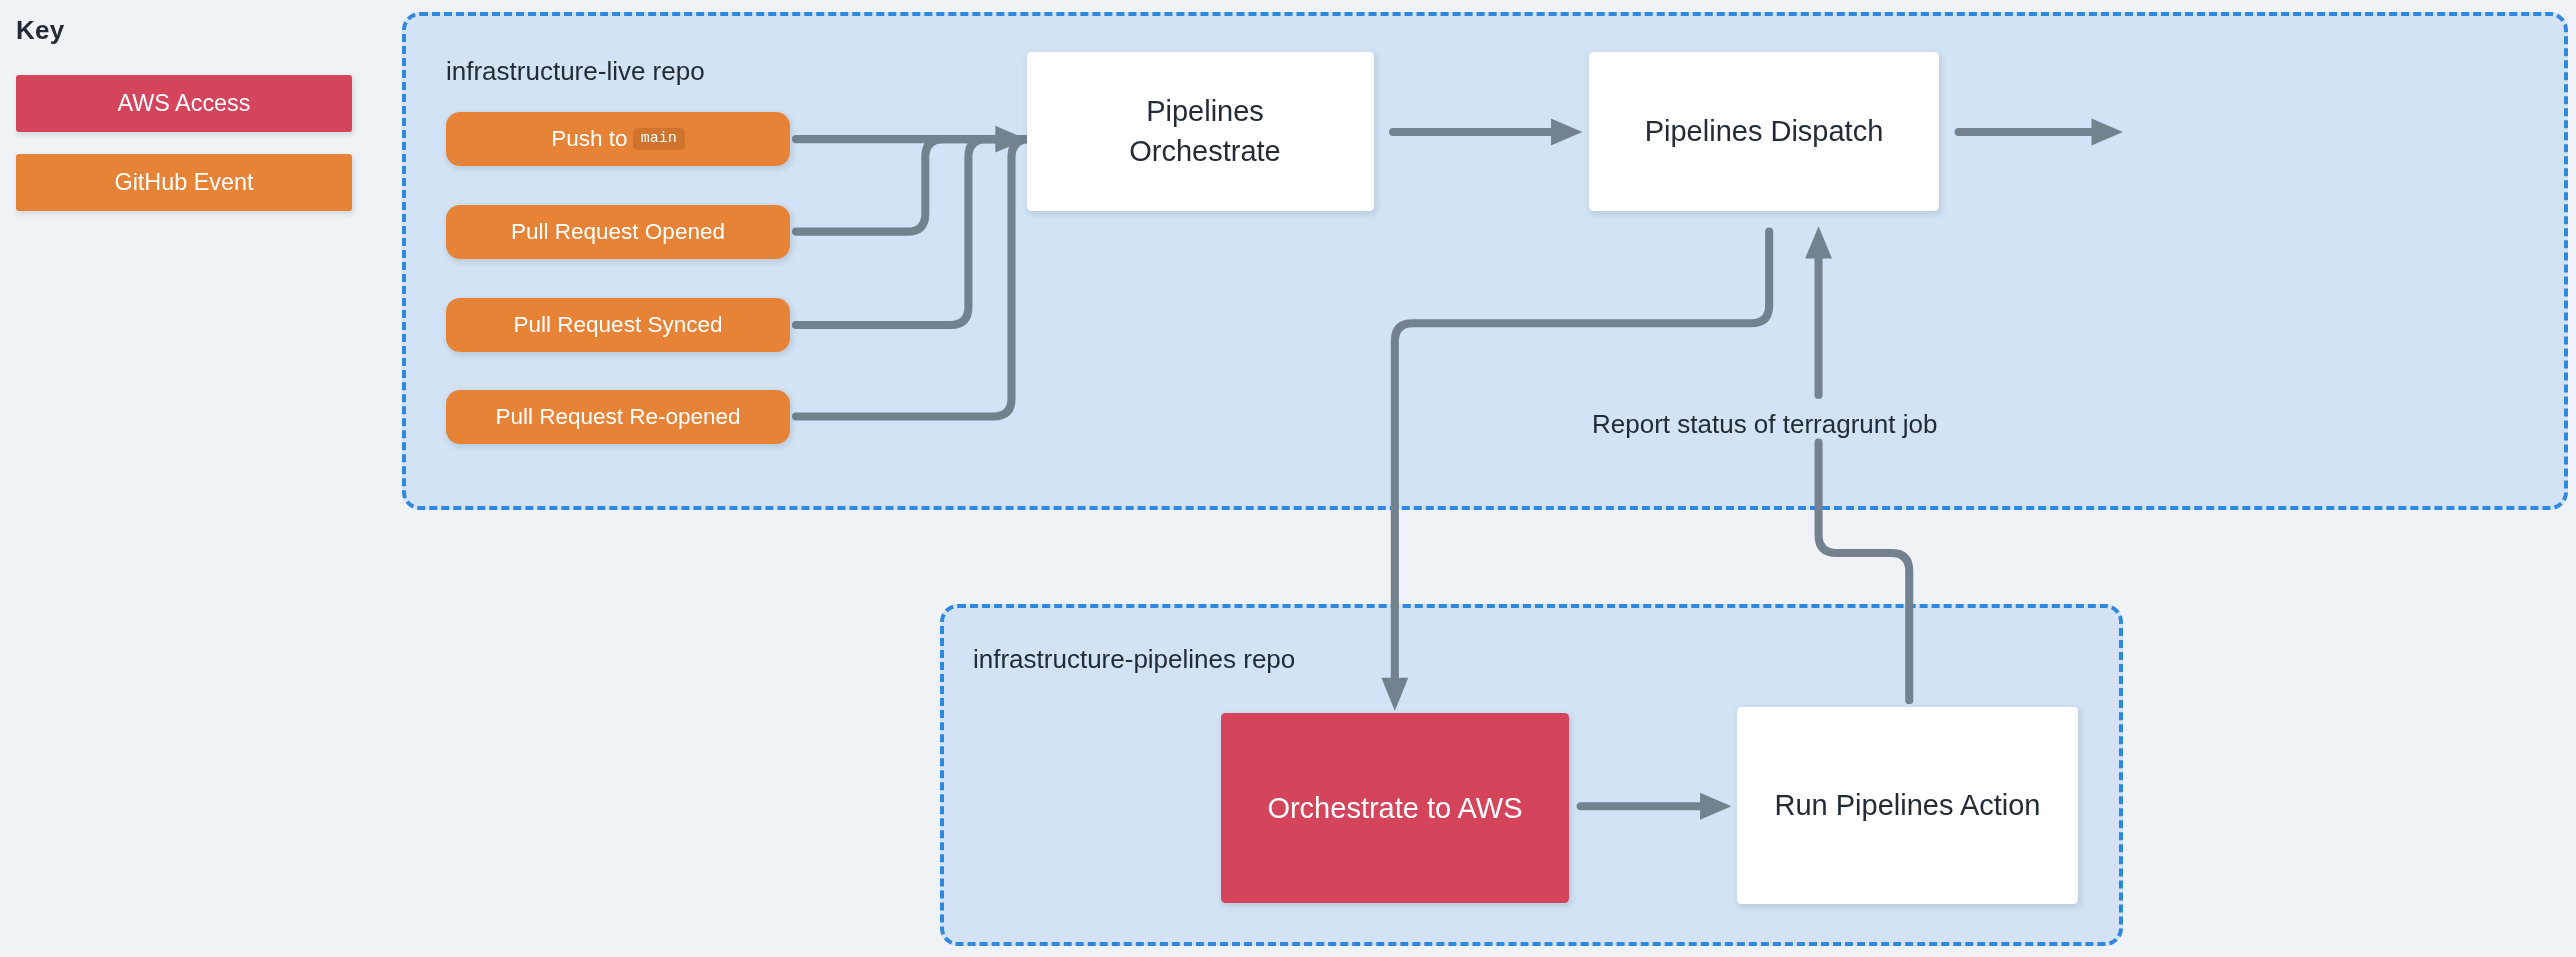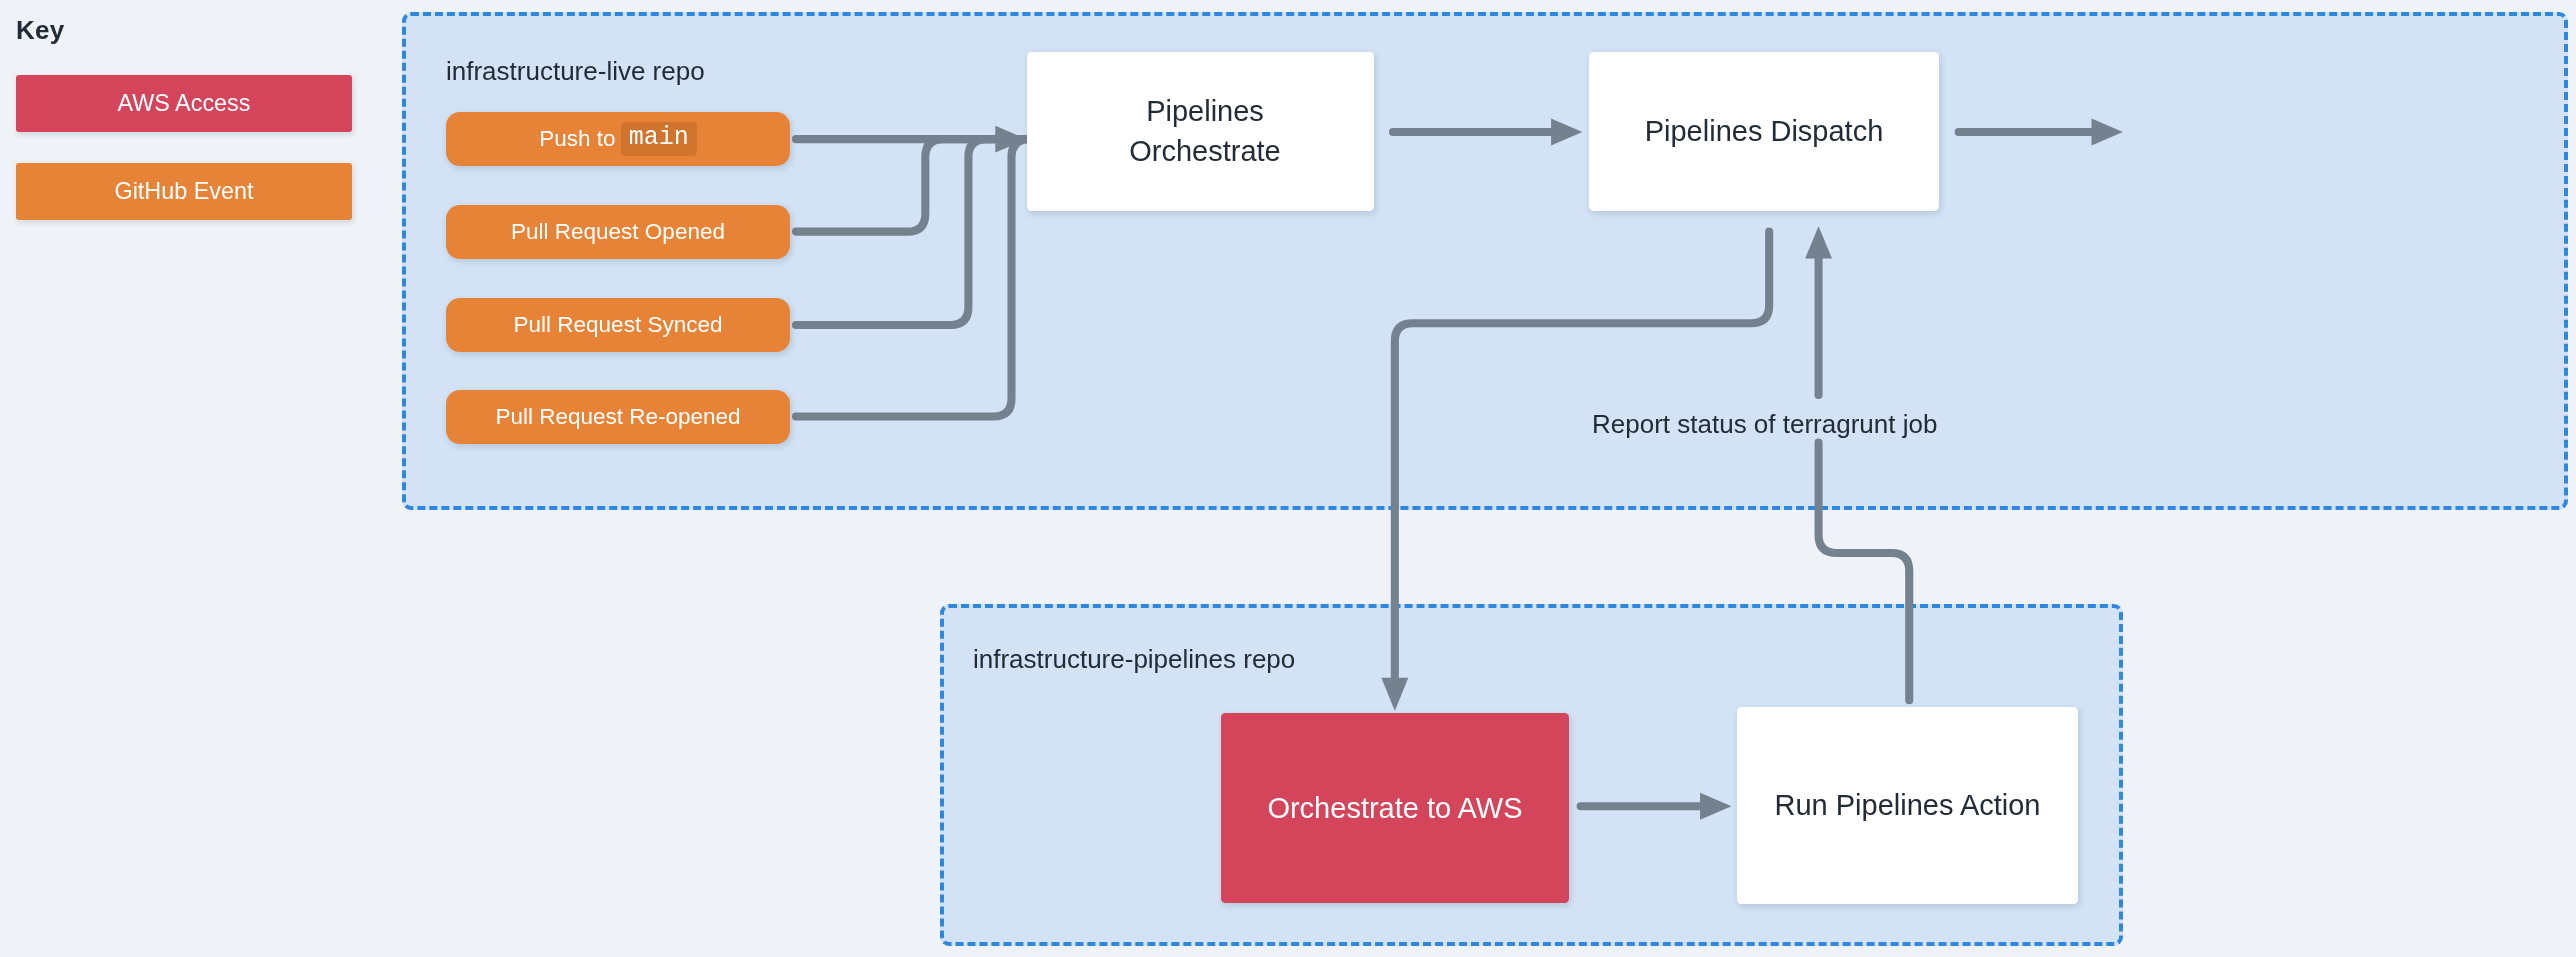--- a/index.html
+++ b/index.html
@@ -34,7 +34,7 @@
     position:absolute;
     background:#d3e3f5;
     border:4.5px dashed #2f88e0;
-    border-radius:9px;
+    border-radius:18px;
     box-sizing:border-box;
   }
   #repo-live{left:402px;top:11.7px;width:2166px;height:498px;}

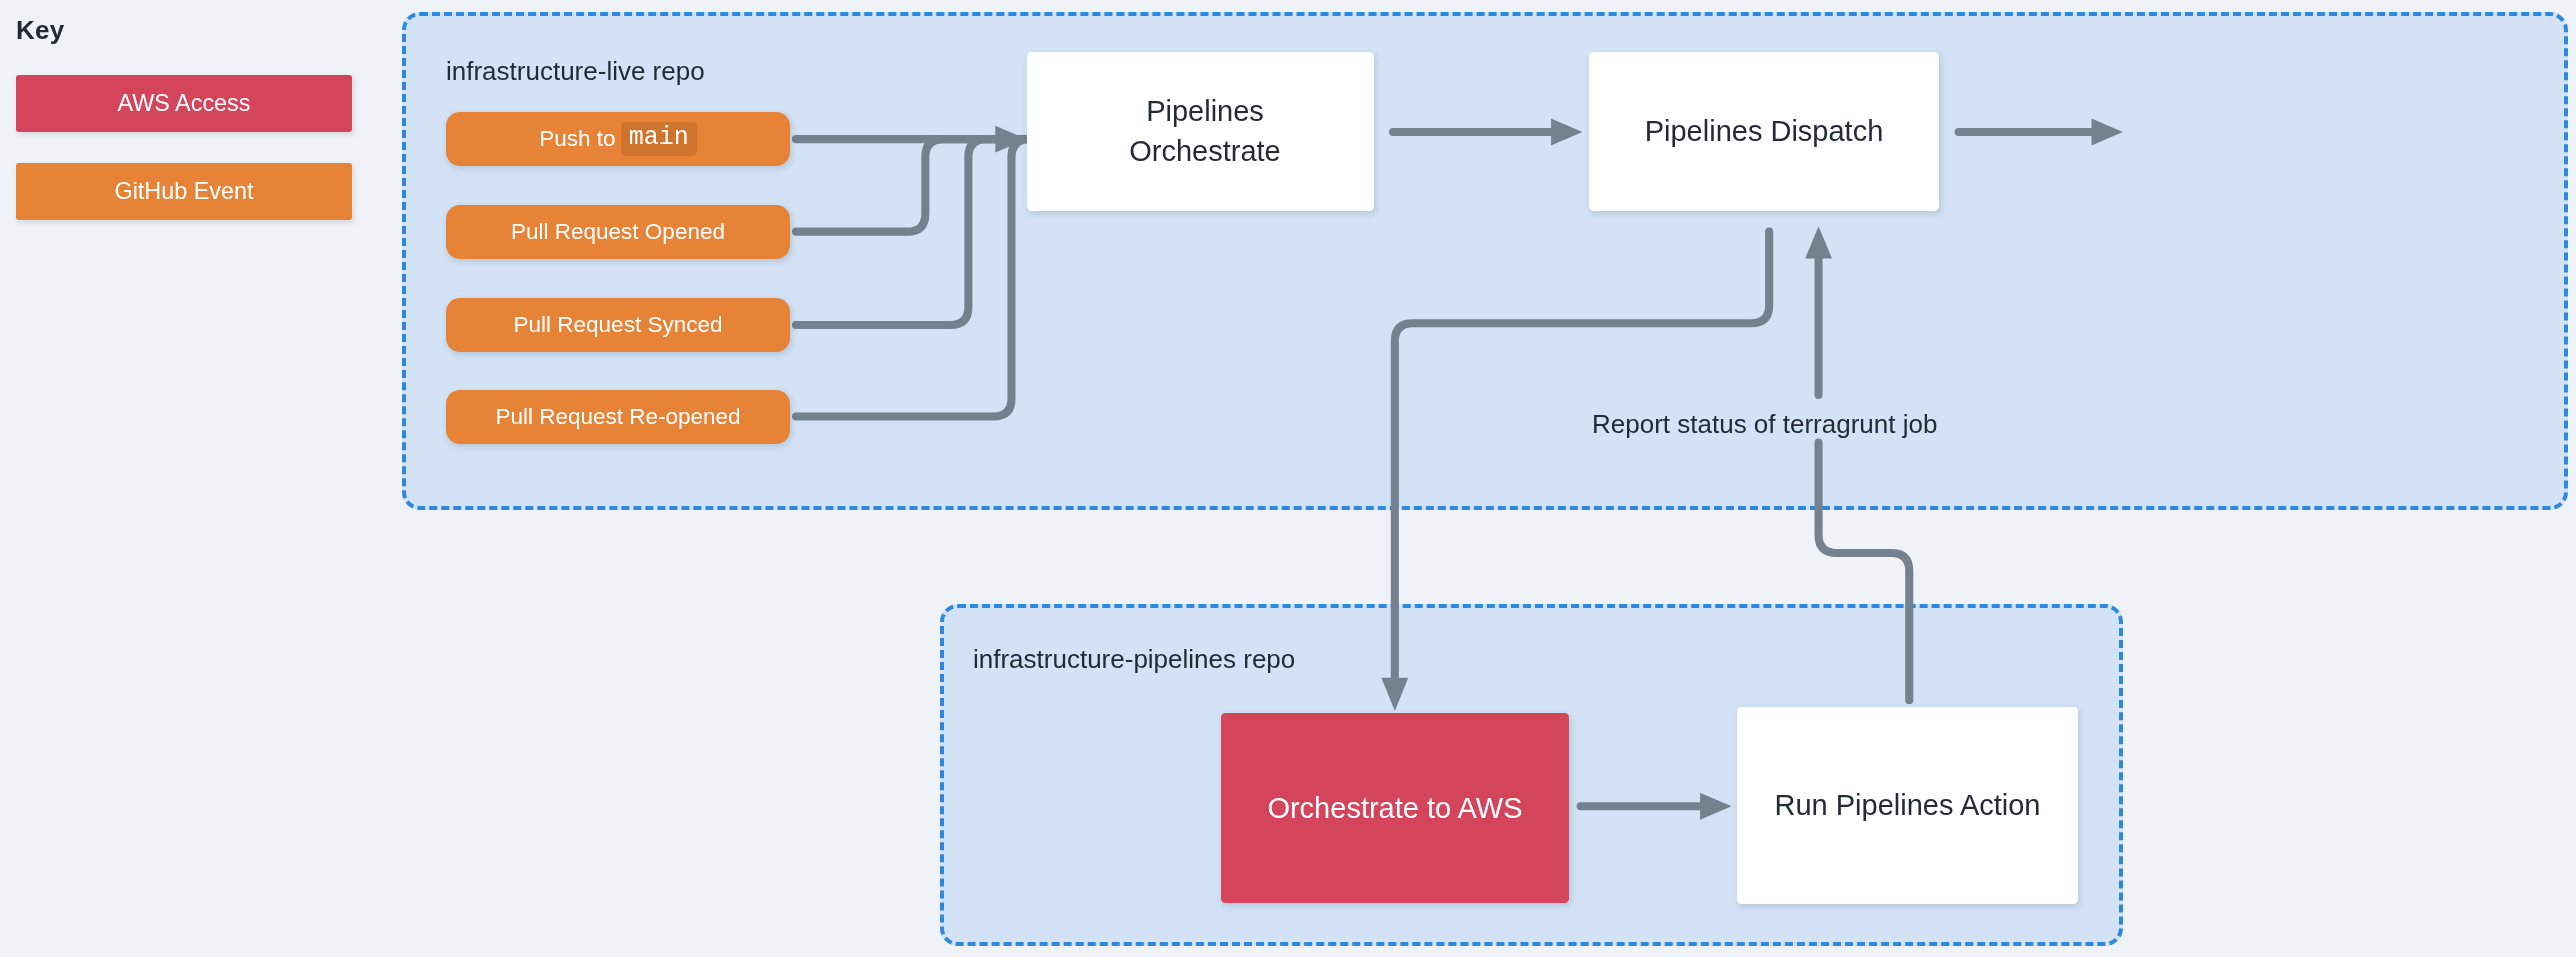--- a/index.html
+++ b/index.html
@@ -73,7 +73,7 @@
     color:#ffffff;
     border-radius:4.5px;
     padding:1.8px 8px 2.7px 8px;
-    font-size:25px;
+    font-size:15px;
     margin-left:5.4px;
     display:inline-block;
     line-height:1.15;

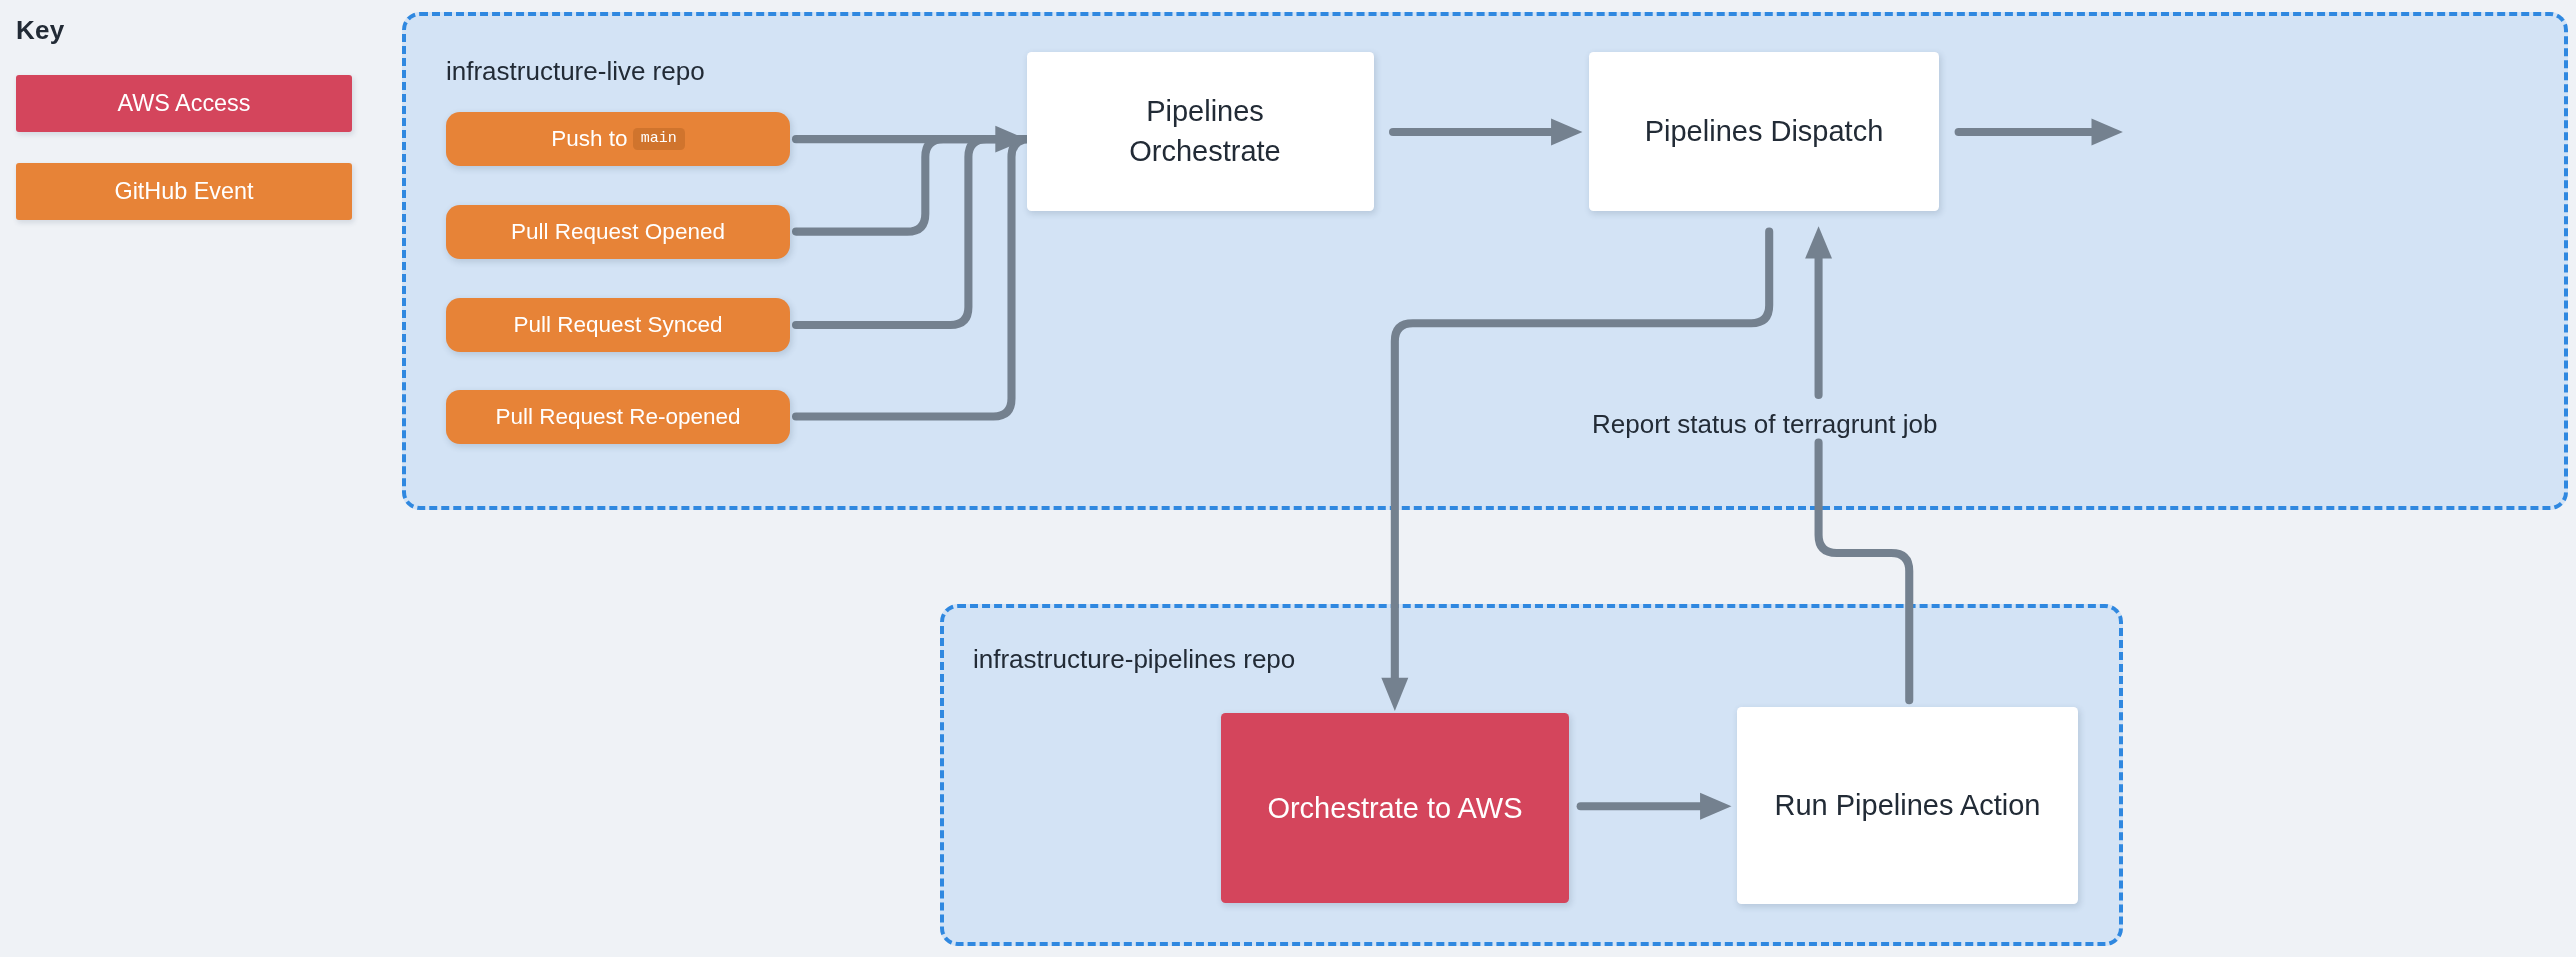--- a/index.html
+++ b/index.html
@@ -27,7 +27,7 @@
     box-shadow:1.8px 2.7px 5.4px rgba(40,60,90,.13);
   }
   .key-chip.aws{top:75px;background:#d4455c;}
-  .key-chip.ghe{top:154px;background:#e78337;margin-top:9px;}
+  .key-chip.ghe{top:154px;background:#e78337;}
 
   
   .repo{

